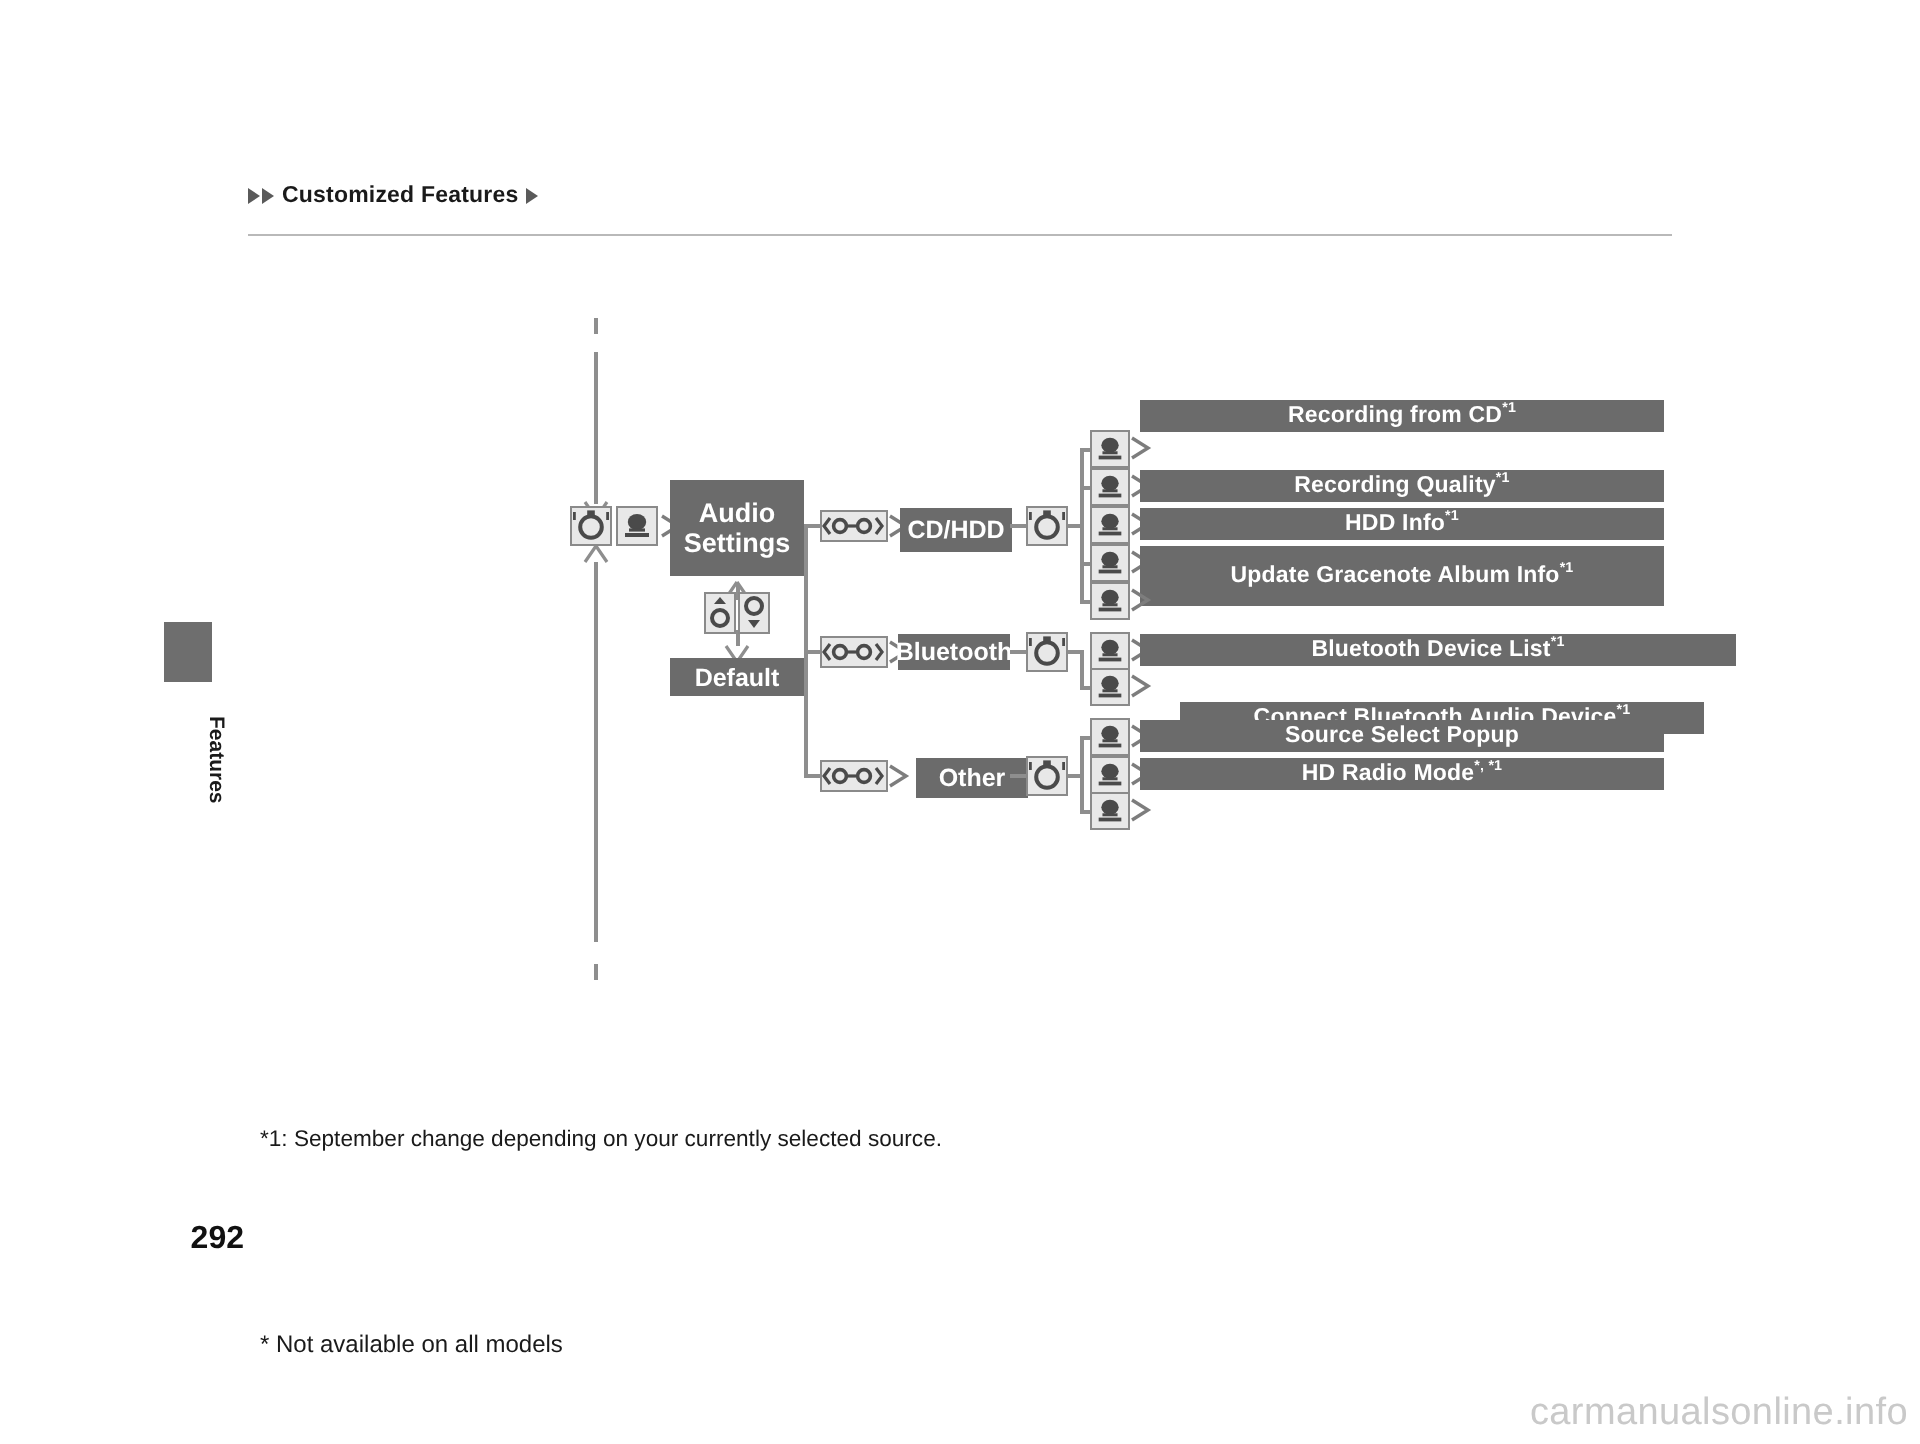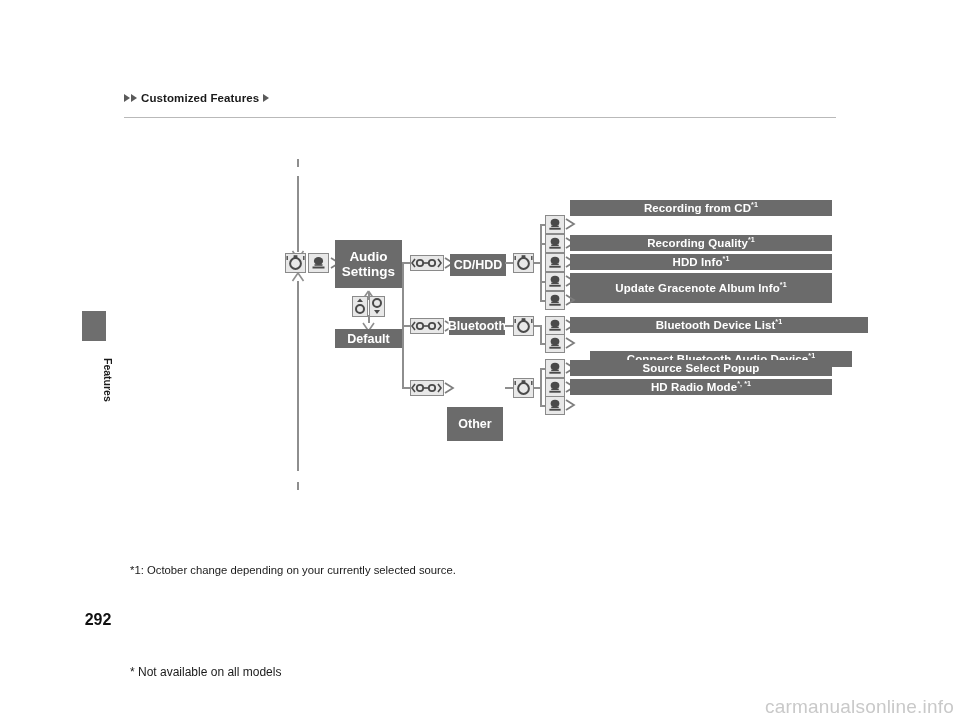--- a/index.html
+++ b/index.html
@@ -293,7 +293,7 @@
   <svg style="position:absolute;left:444px;top:382px;" width="14" height="12">
       <path d="M1 1 L9 6 L1 11" stroke="#7d7d7d" stroke-width="1.7" fill="none"></path>
     </svg>
-  <div class="node small" style="left:447px;top:379px;width:56px;height:34px;margin-top:28px;">
+  <div class="node small" style="left:458px;top:379px;width:56px;height:20px;">
     <span>Other</span>
   </div>
   <div class="line" style="left:505px;top:387px;width:8px;height:1.6px;"></div>

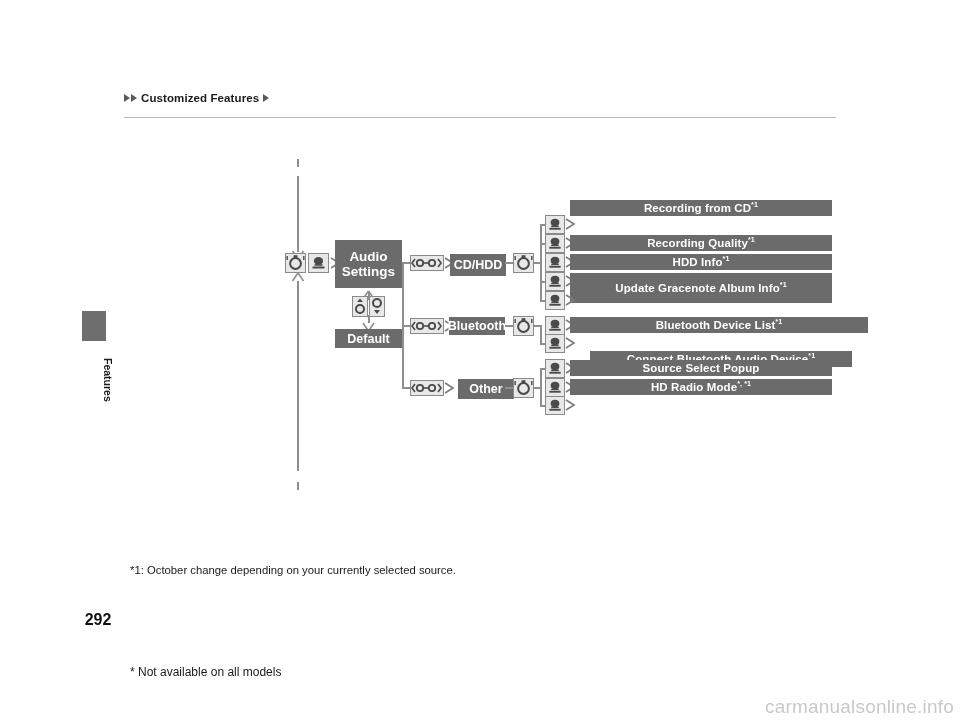--- a/index.html
+++ b/index.html
@@ -350,7 +350,7 @@
 
 </div>
 
-<div class="fn1">*1: October change depending on your currently selected source.</div>
+<div class="fn1">*1: September change depending on your currently selected source.</div>
 <div class="pageno">292</div>
 <div class="fn2">* Not available on all models</div>
 

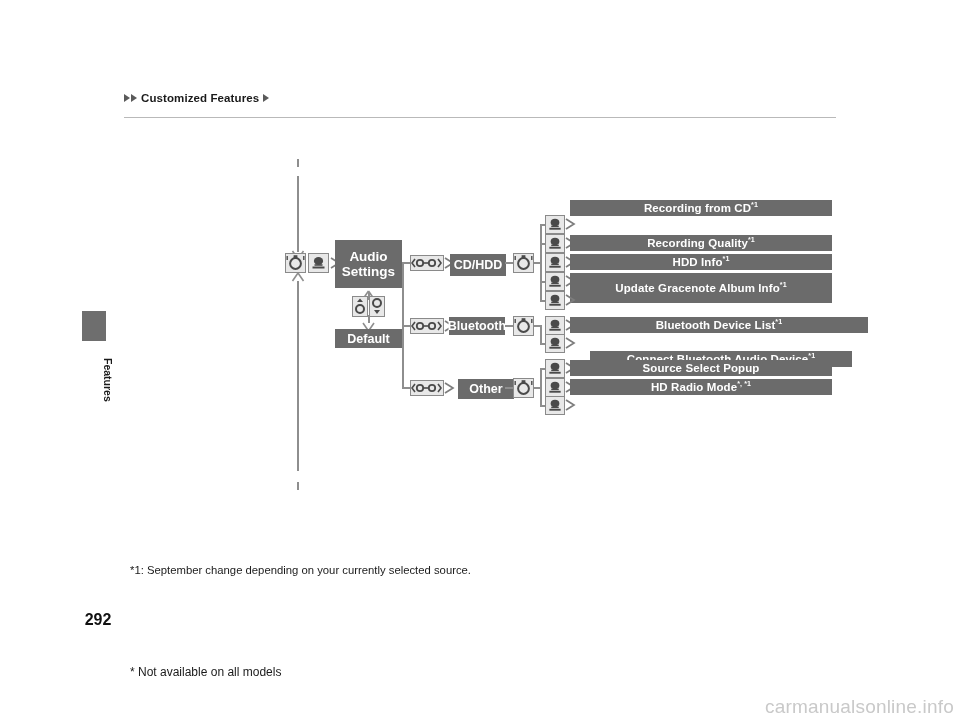--- a/index.html
+++ b/index.html
@@ -25,7 +25,7 @@
   
   .fn1{position:absolute;left:130px;top:564px;font-size:11.3px;color:#1a1a1a;}
   .fn2{position:absolute;left:130px;top:629px;font-size:12px;color:#1a1a1a;margin-top:36px;}
-  .pageno{position:absolute;left:74px;top:611px;width:48px;text-align:center;
+  .pageno{position:absolute;left:74px;top:611px;width:48px;text-align:right;
     font-size:16px;font-weight:bold;color:#111;}
   
   .watermark{position:absolute;right:6px;bottom:4px;font-size:19px;color:#c9c9c9;

